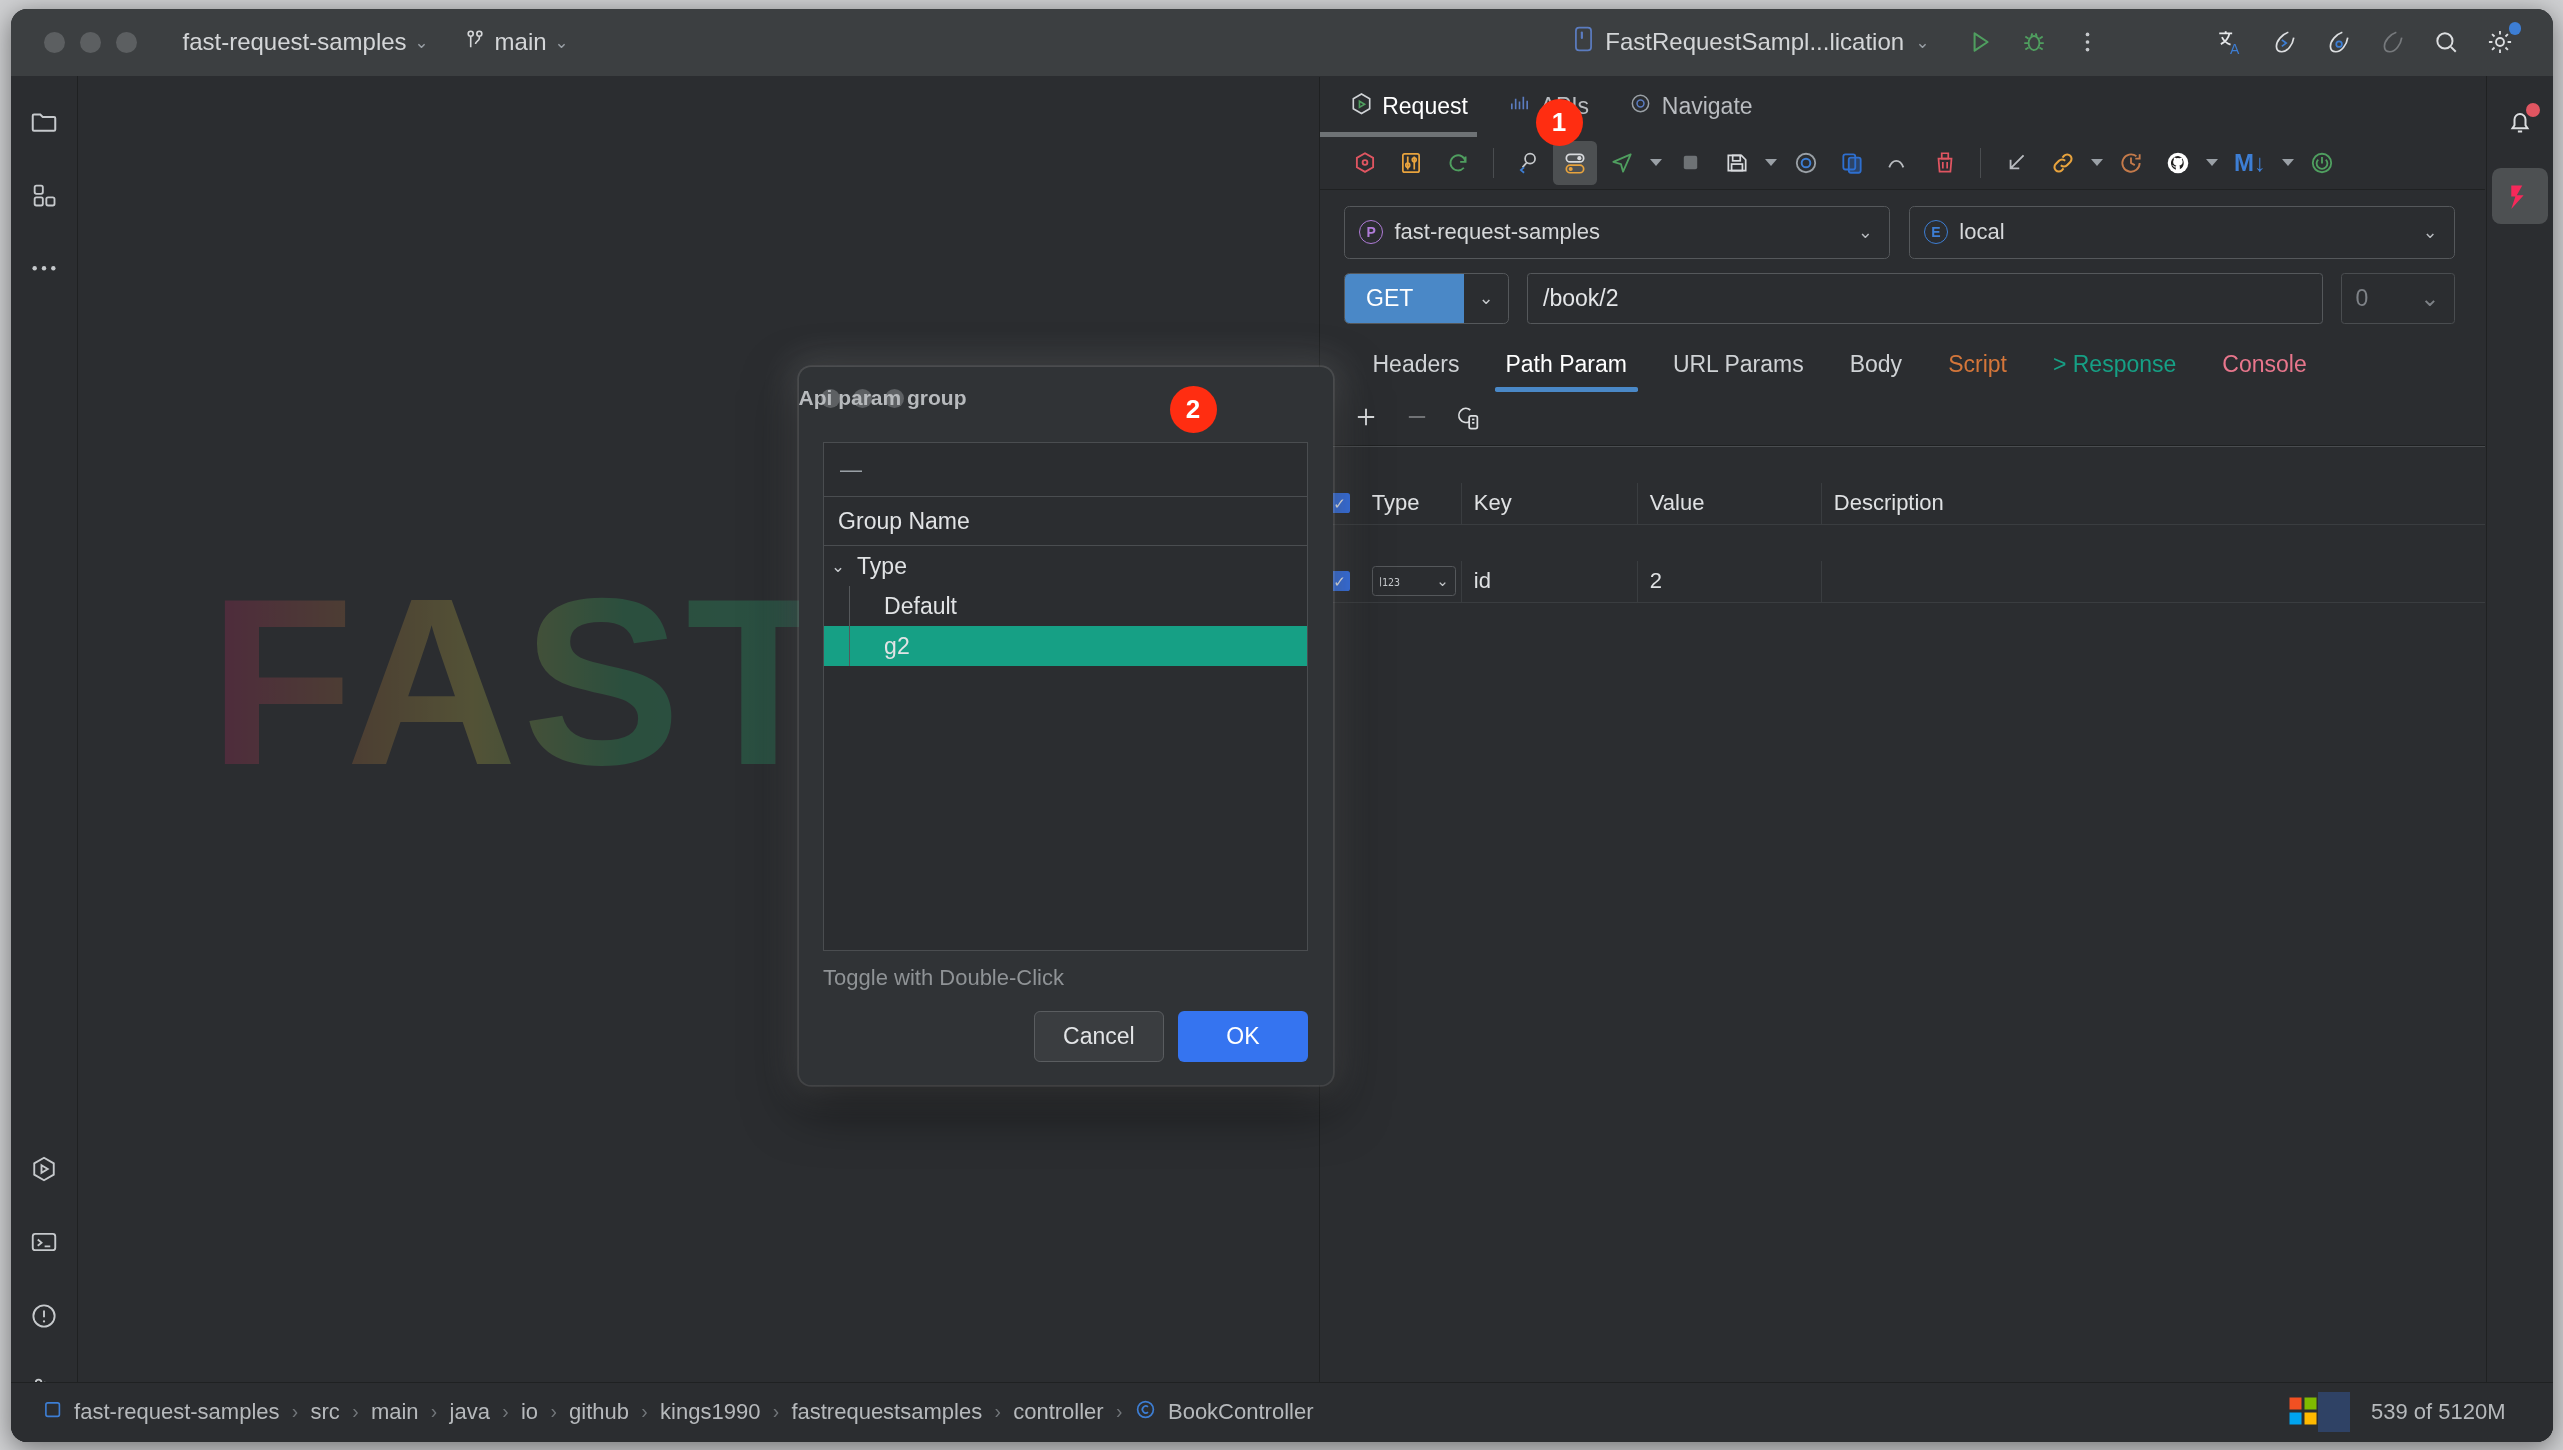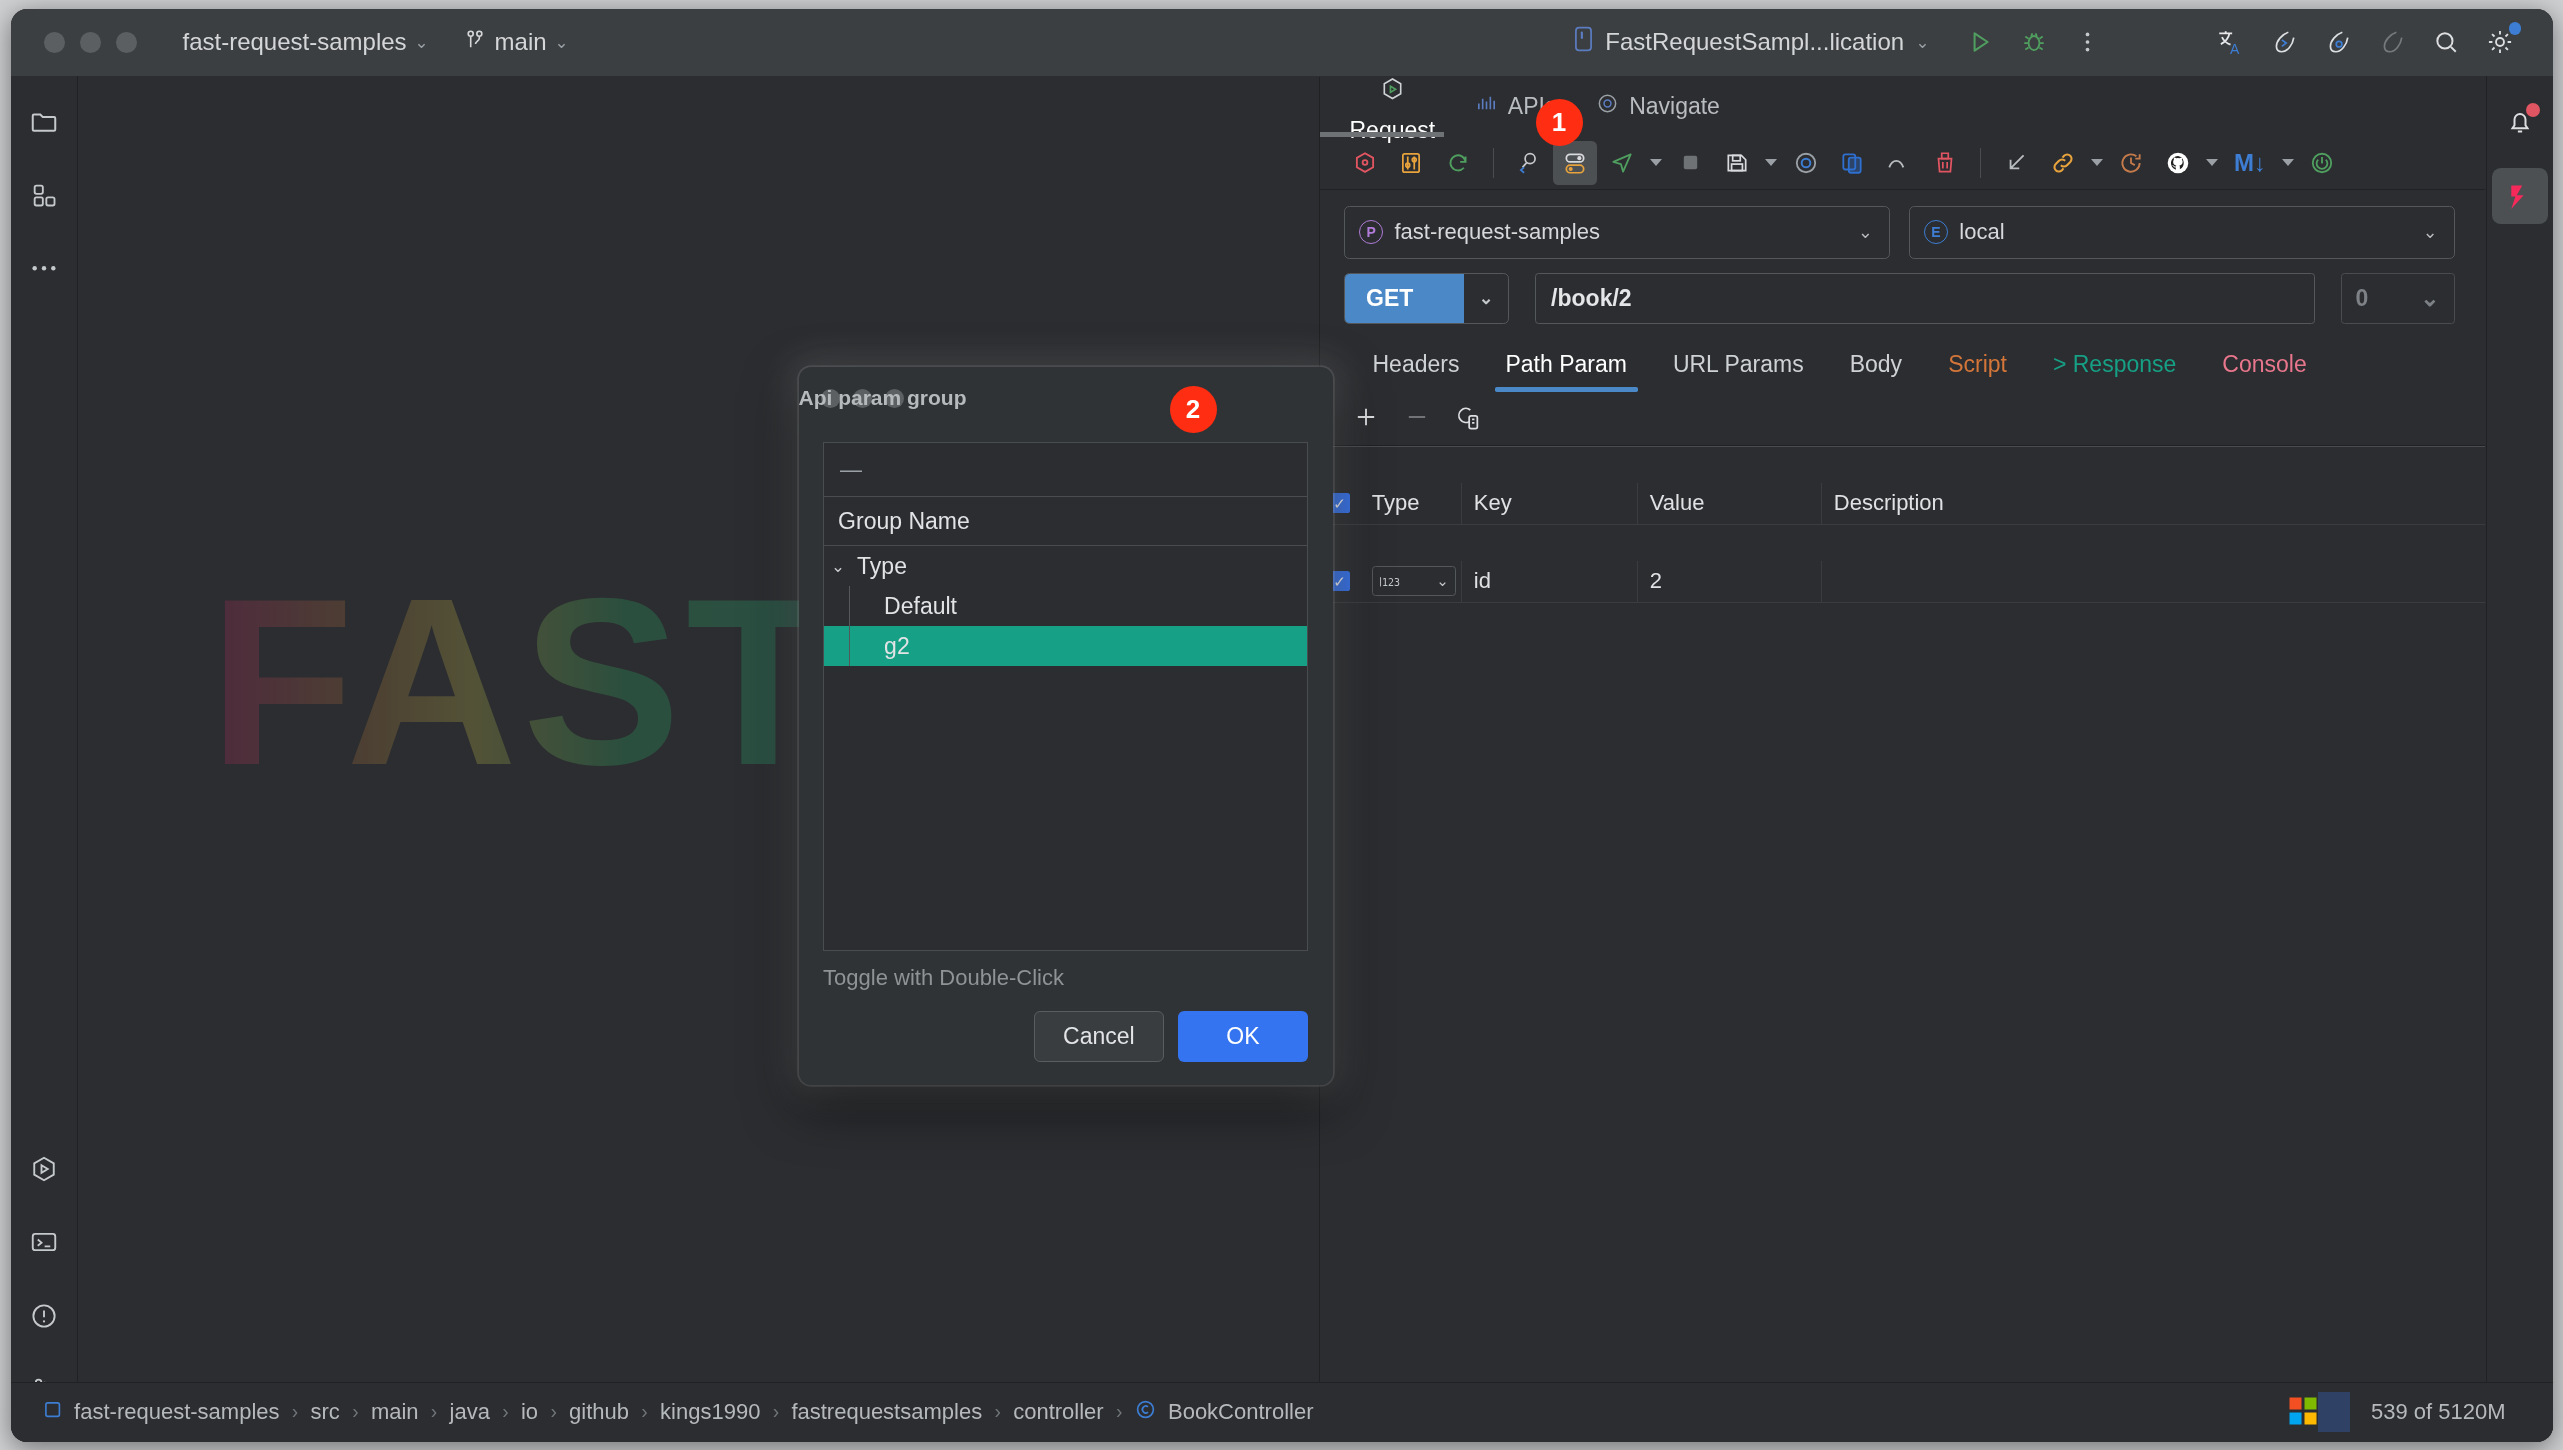--- a/index.html
+++ b/index.html
@@ -72,7 +72,7 @@
   }
   #fr-tabs { height: 60px; display: flex; align-items: center; padding-left: 30px; gap: 40px; position: relative; }
   .fr-tab { display: flex; align-items: center; gap: 9.7px; font-size: 23px; color: #b9bcc0; height: 60px; position: relative; }
-  .fr-tab.active { color: #ffffff; flex-direction: column; }
+  .fr-tab.active { color: #ffffff; }
   .fr-tab.active::after {
     content:""; position: absolute; left: -30px; right: -8.8px; bottom: 0; height: 4.4px; background: #6e7275;
   }

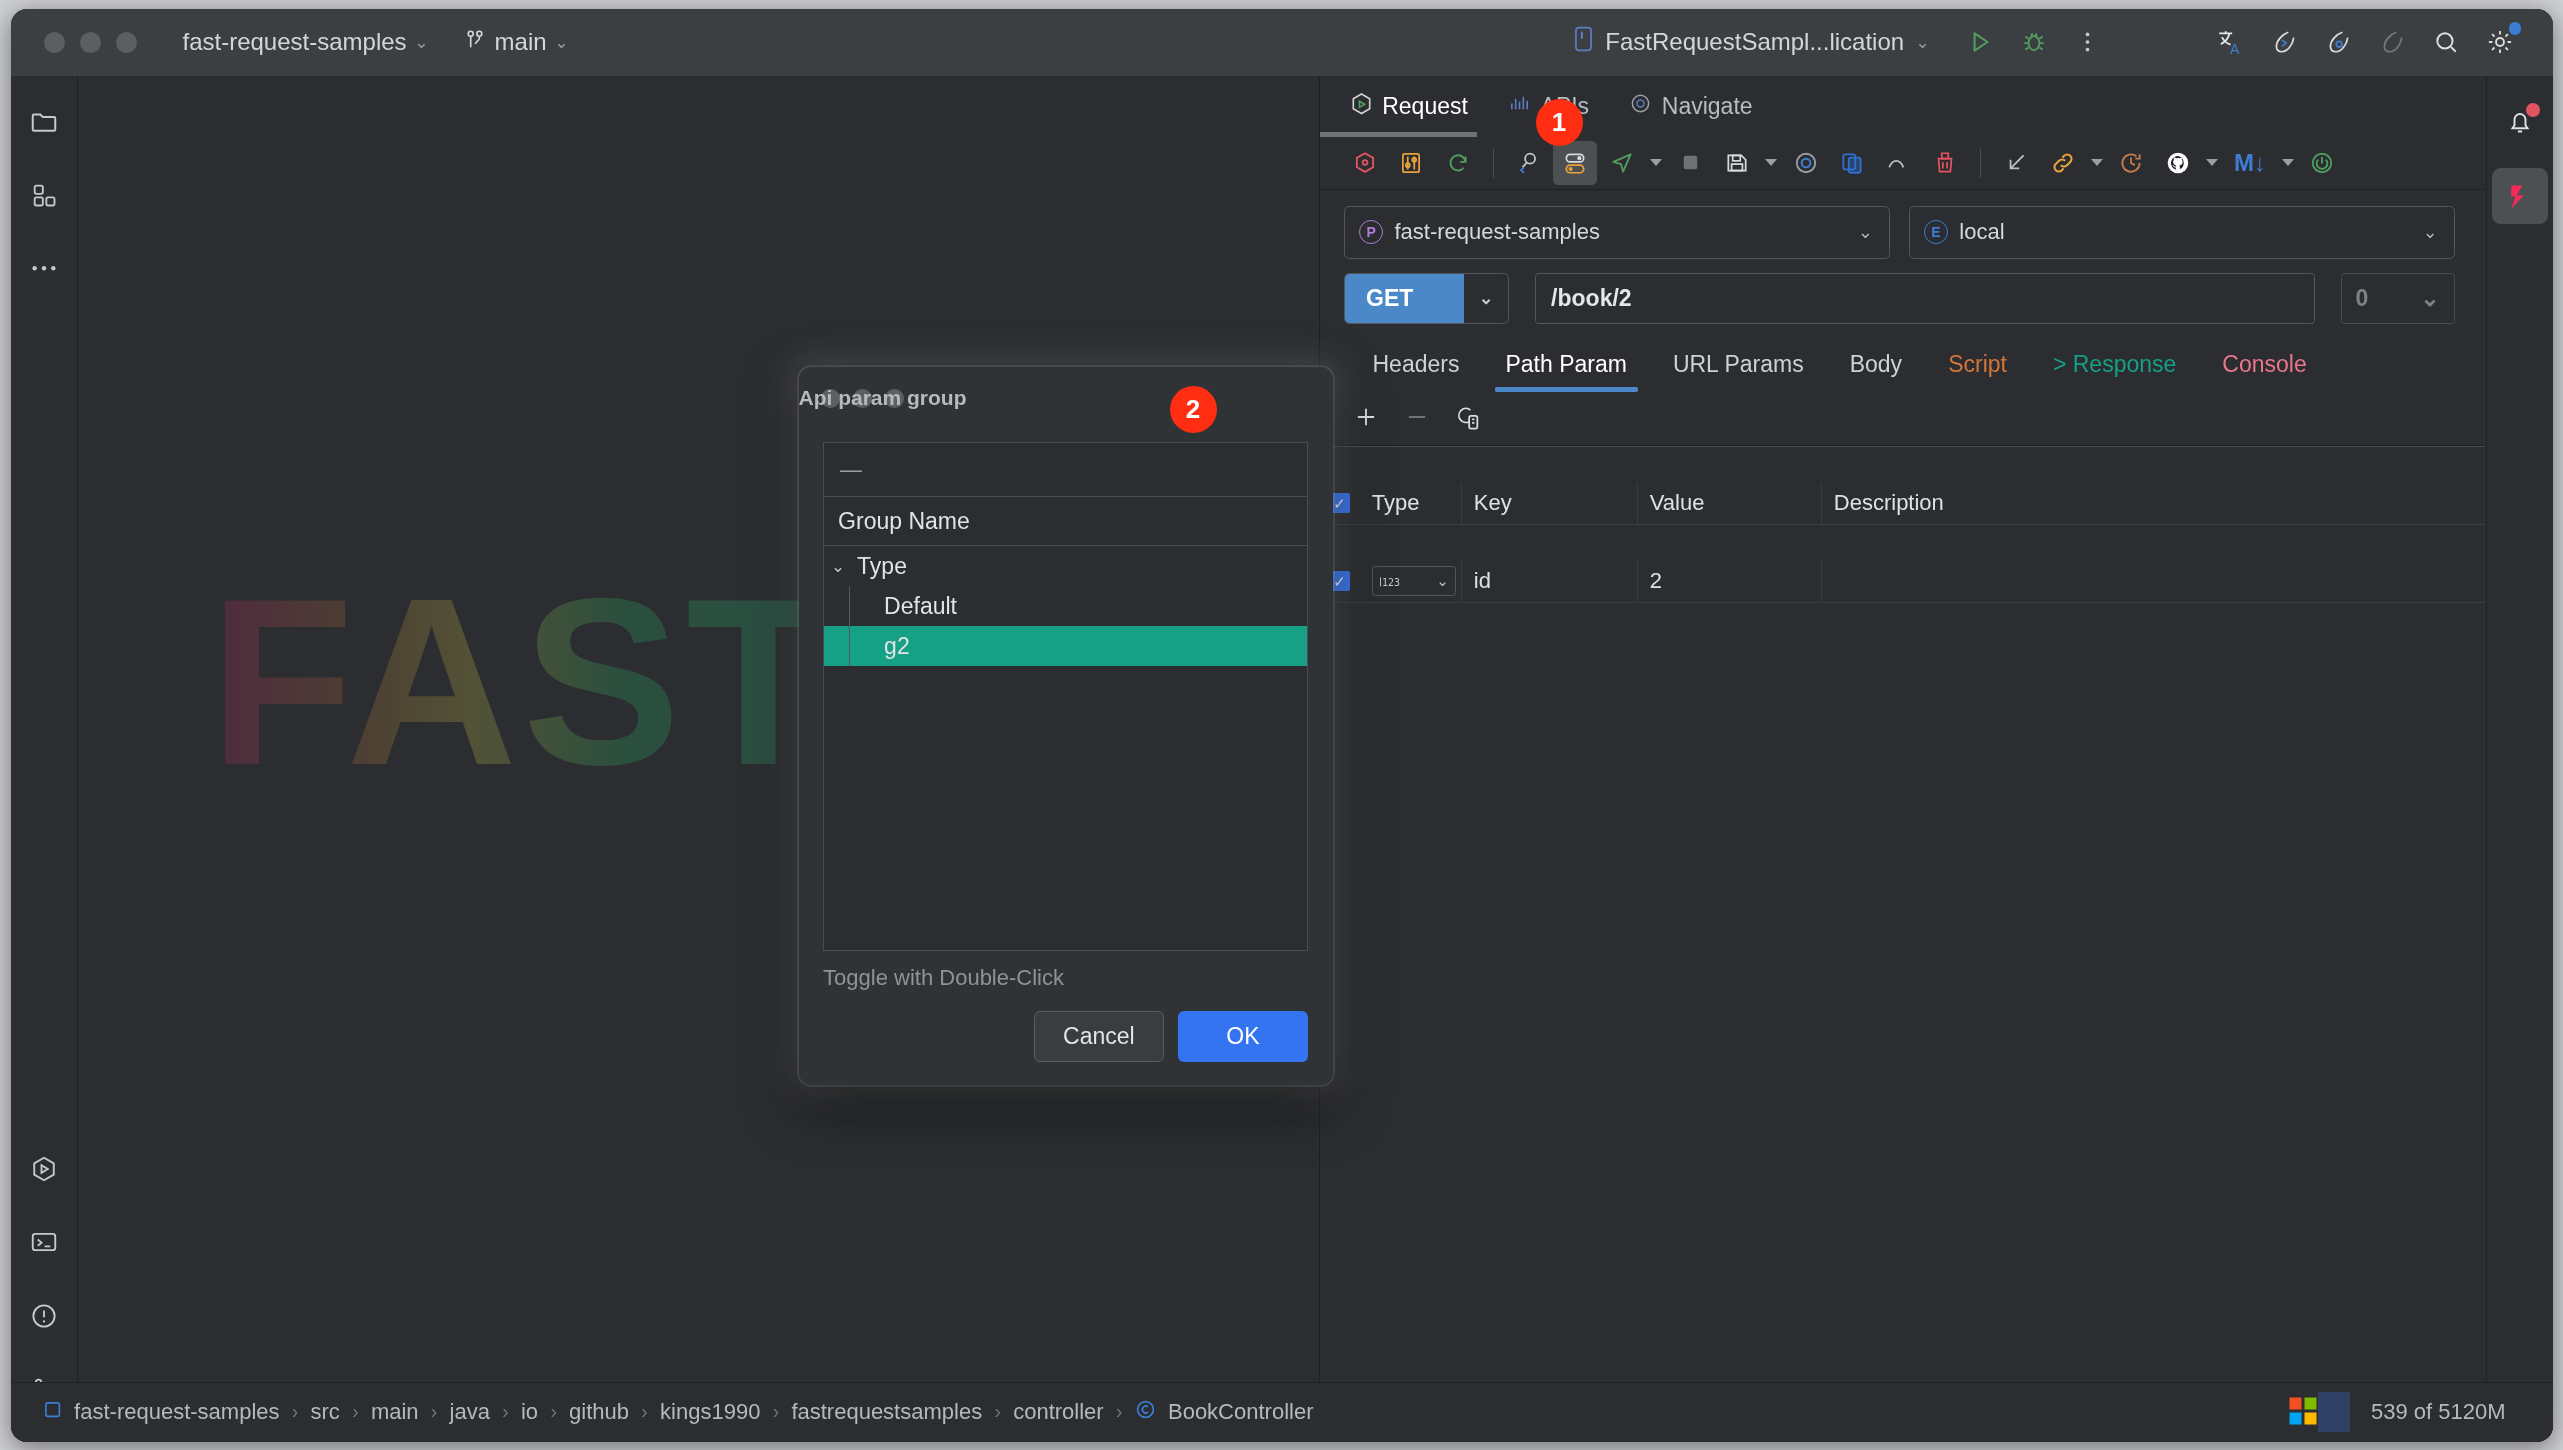--- a/index.html
+++ b/index.html
@@ -94,7 +94,7 @@
   .sel-box .arrow { position: absolute; right: 16px; color: #b9bcc0; font-size: 17.6px; }
   .round-badge { width: 24px; height: 24px; border-radius: 50%; border: 1.8px solid; display:flex; align-items:center; justify-content:center; font-size: 14px; font-weight: bold; }
   
-  #fr-url { display: flex; gap: 26px; padding: 14px 30px 0 24.6px; align-items: center; font-weight: bold; }
+  #fr-url { display: flex; gap: 18px; padding: 14px 30px 0 24.6px; align-items: center; }
   #method {
     width: 165px; height: 51px; border: 0.9px solid #55585b; border-radius: 5.3px; display: flex; align-items: center; overflow: hidden;
   }

